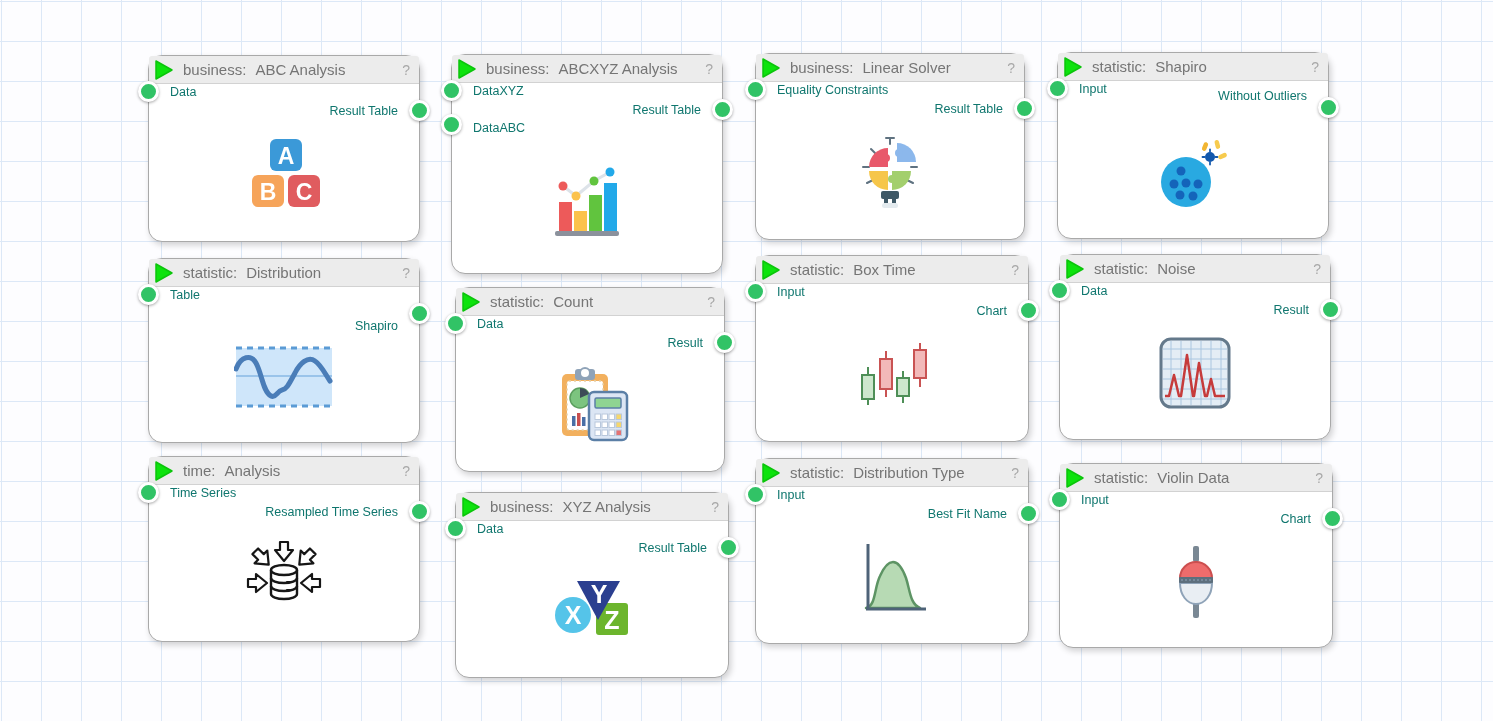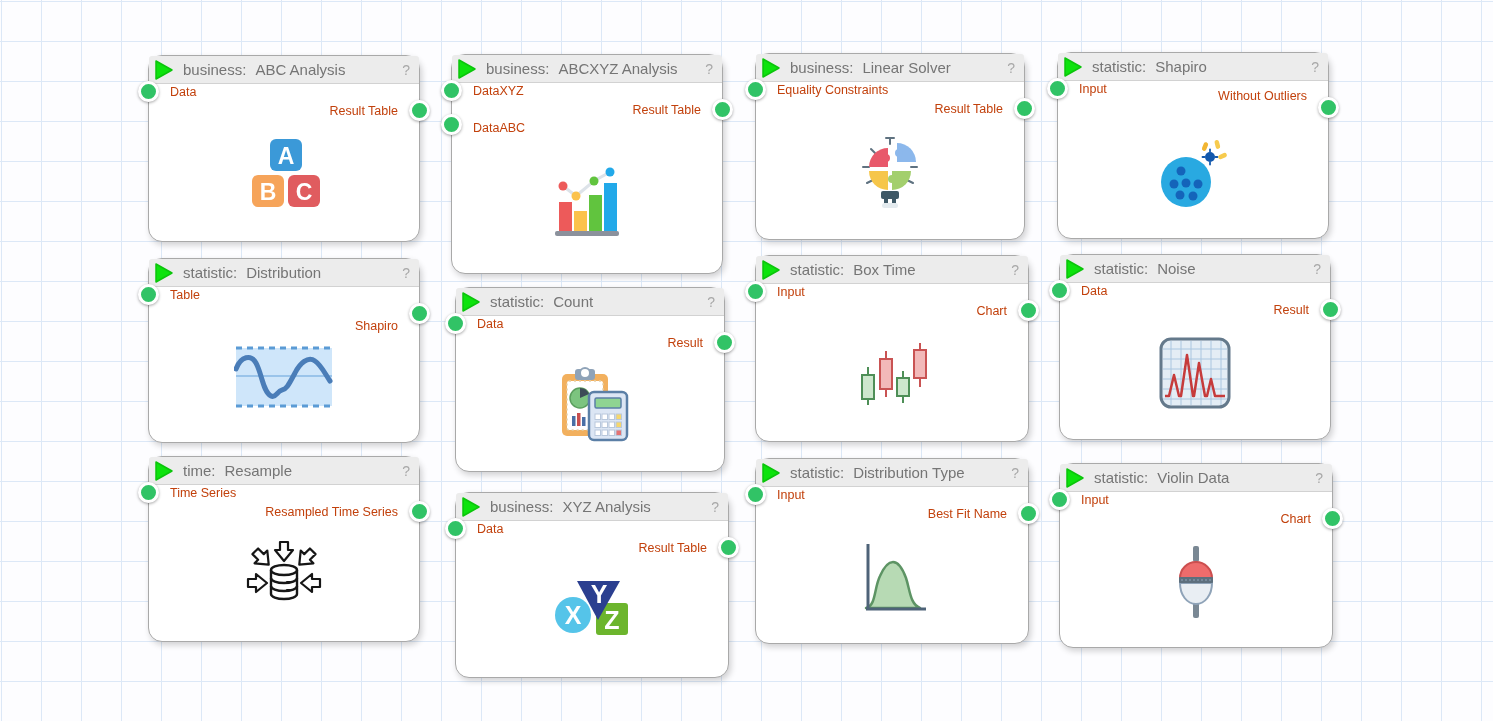--- a/index.html
+++ b/index.html
@@ -34,7 +34,7 @@
   }
   .port.in  { left:-11px; }
   .port.out { right:-11px; }
-  .plabel { position:absolute; font-size:12.5px; color:#c2410c; line-height:15px; white-space:nowrap; }
+  .plabel { position:absolute; font-size:12.5px; color:#0f766e; line-height:15px; white-space:nowrap; }
   .plabel.in  { left:21px; }
   .plabel.out { right:21px; }
   .icon-area {

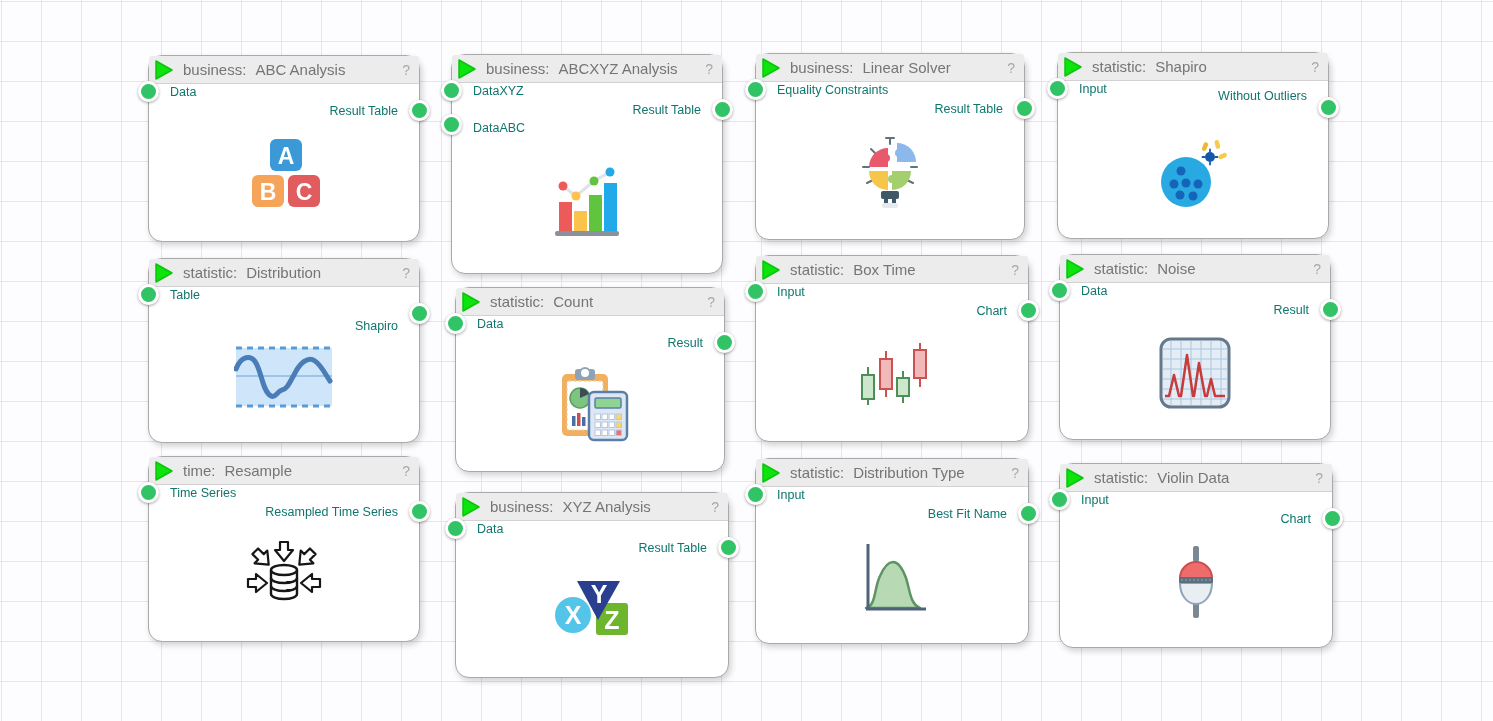--- a/index.html
+++ b/index.html
@@ -344,7 +344,7 @@
         </svg>
       </span>
     <span class="cat">time:</span>
-    <span class="ttl">Resample</span>
+    <span class="ttl">Analysis</span>
     <span class="help">?</span>
   </div>
   <span class="port in" style="top:25px"></span>

